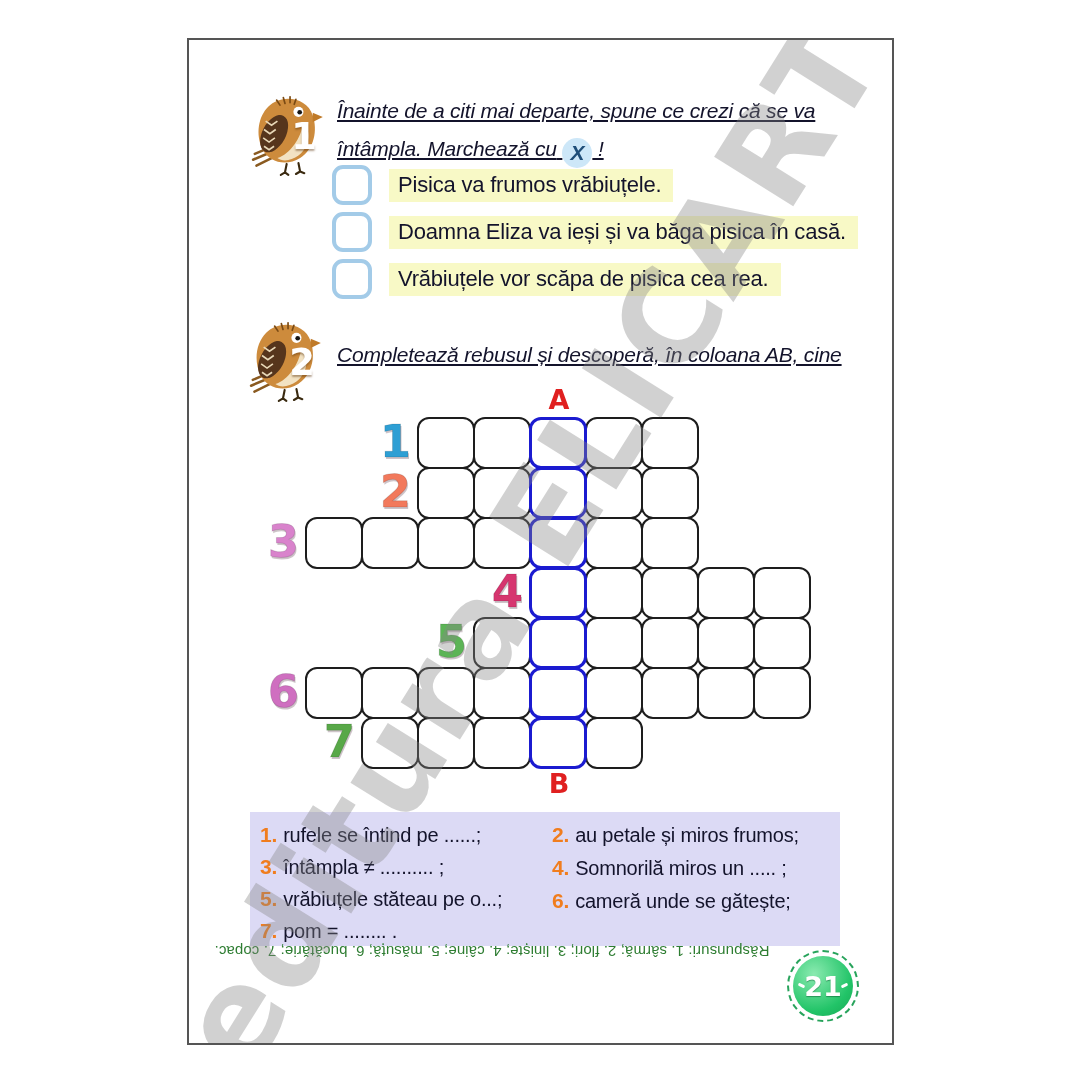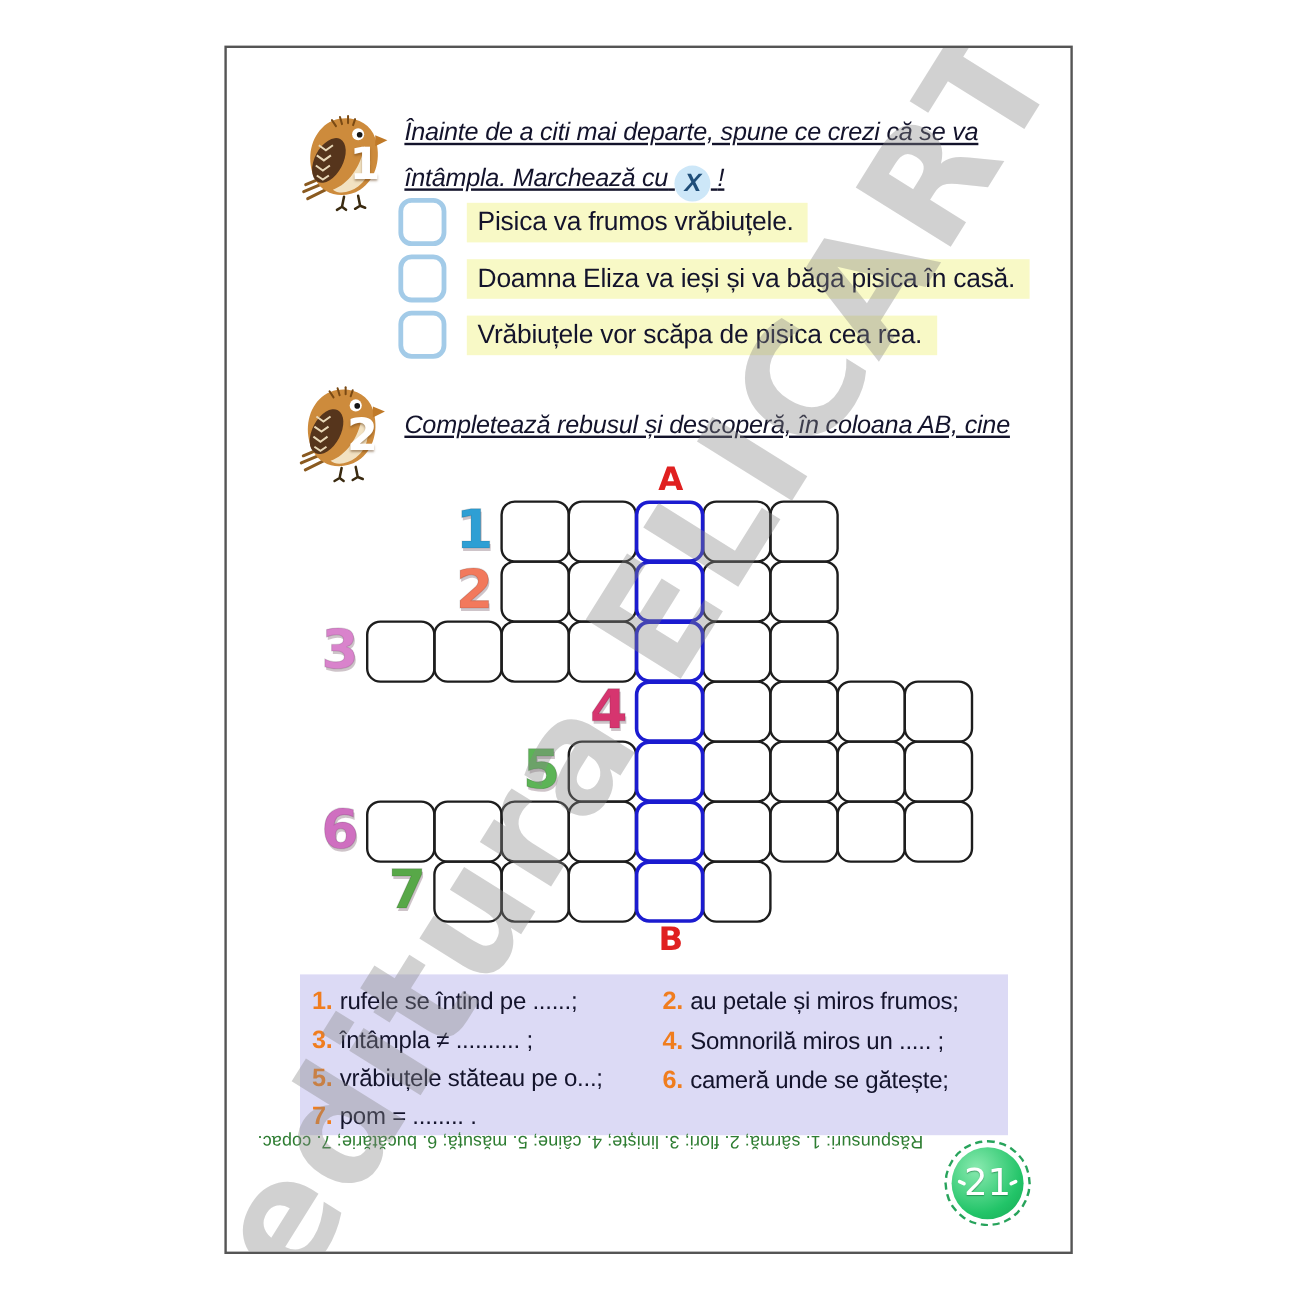--- a/index.html
+++ b/index.html
@@ -65,7 +65,7 @@
   .badge-ball{position:absolute;left:6px;top:6px;width:60px;height:60px;border-radius:50%;
     background:radial-gradient(circle at 35% 30%, #8aeab0, var(--badge_green,#22c468) 65%, #17a653);
     display:flex;align-items:center;justify-content:center;}
-  .badge-ball .pgnum{color:#fff;font-weight:normal;font-size:31px;font-family:"DejaVu Sans",sans-serif;
+  .badge-ball .pgnum{color:#fff;font-weight:bold;font-size:27px;font-family:"DejaVu Sans",sans-serif;
     text-shadow:0 1px 1px rgba(0,90,40,.5);}
   .badge-ball::before,.badge-ball::after{content:"";position:absolute;width:7px;height:3px;
     background:#fff;border-radius:2px;top:28px;}

